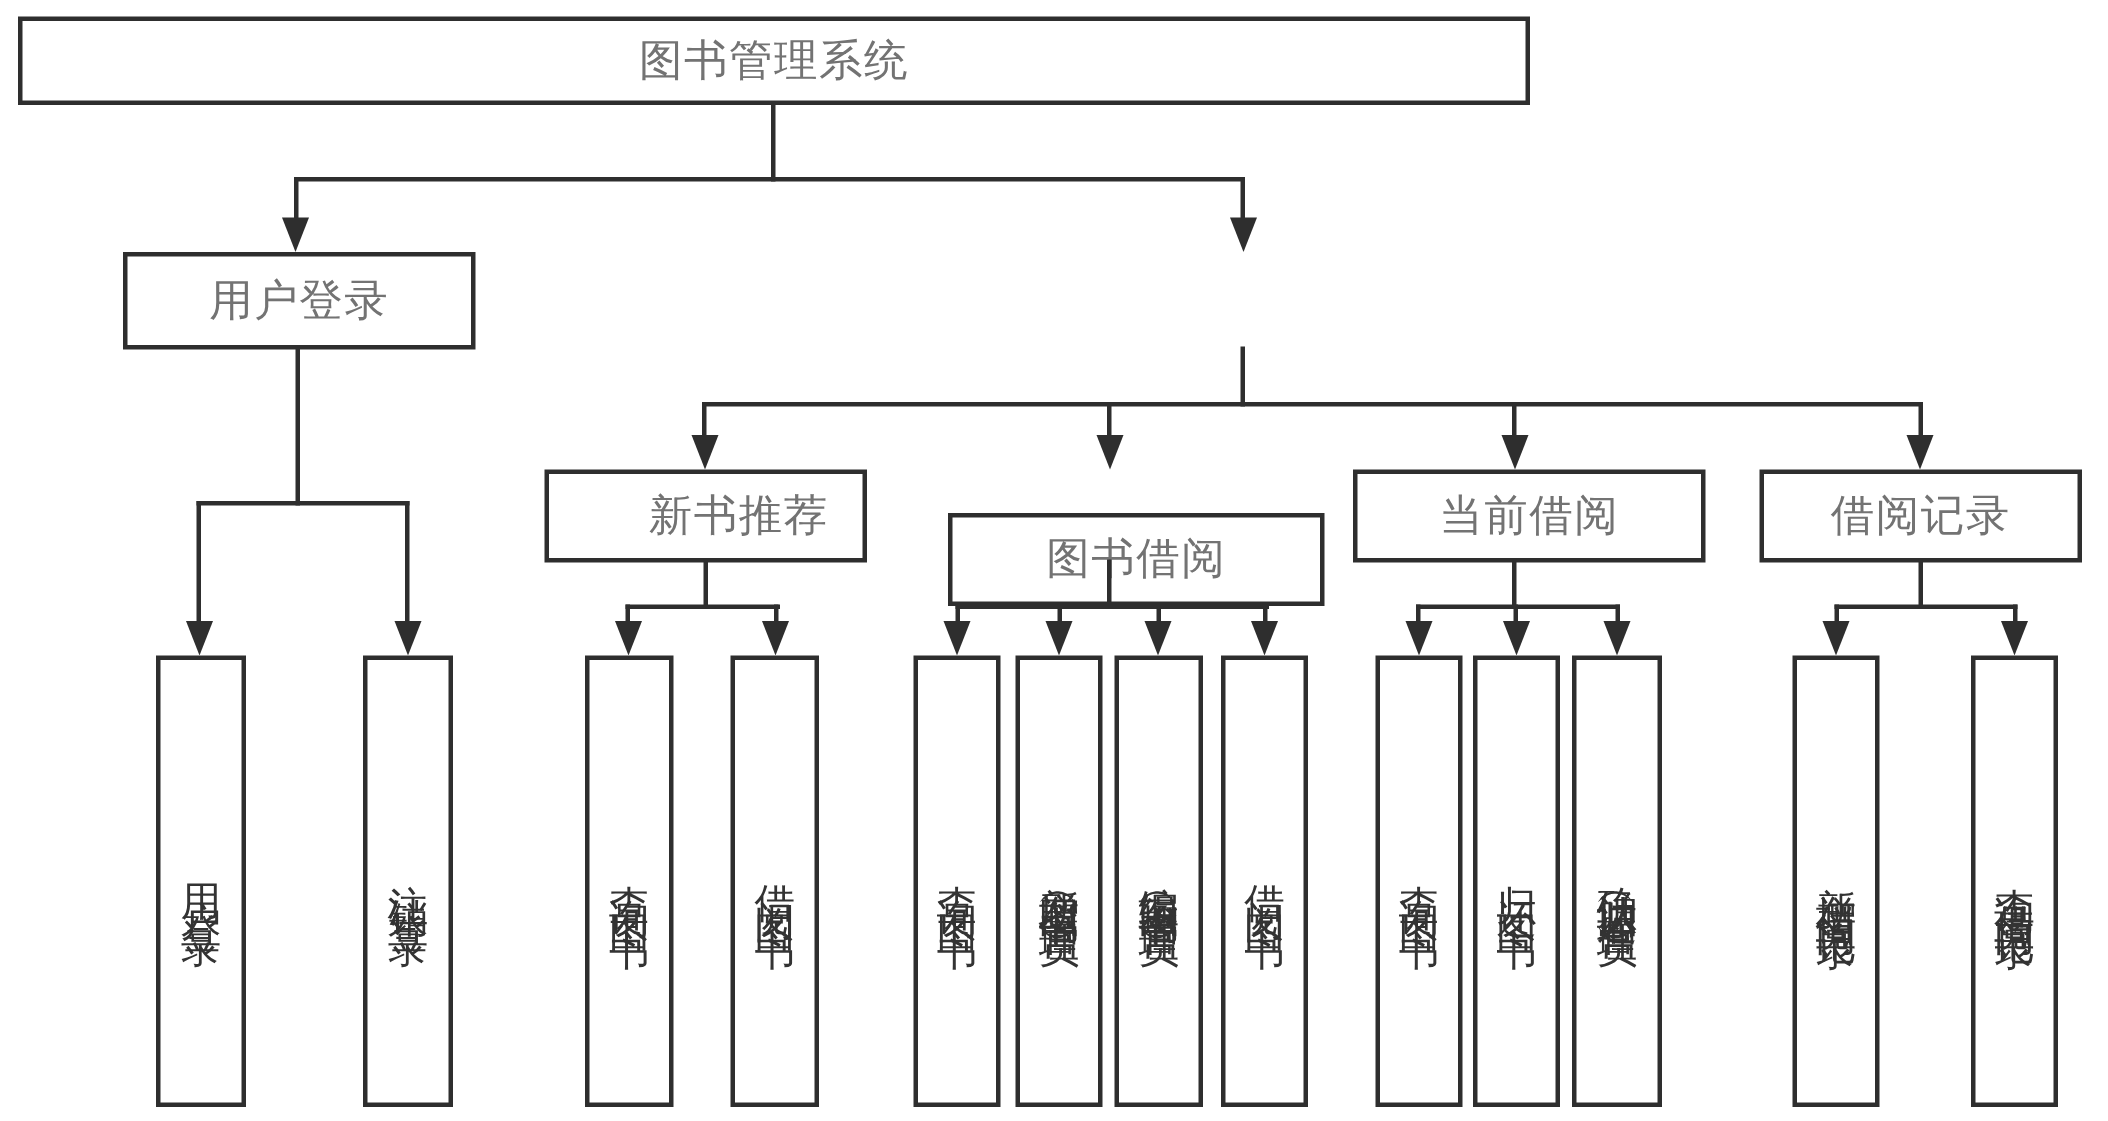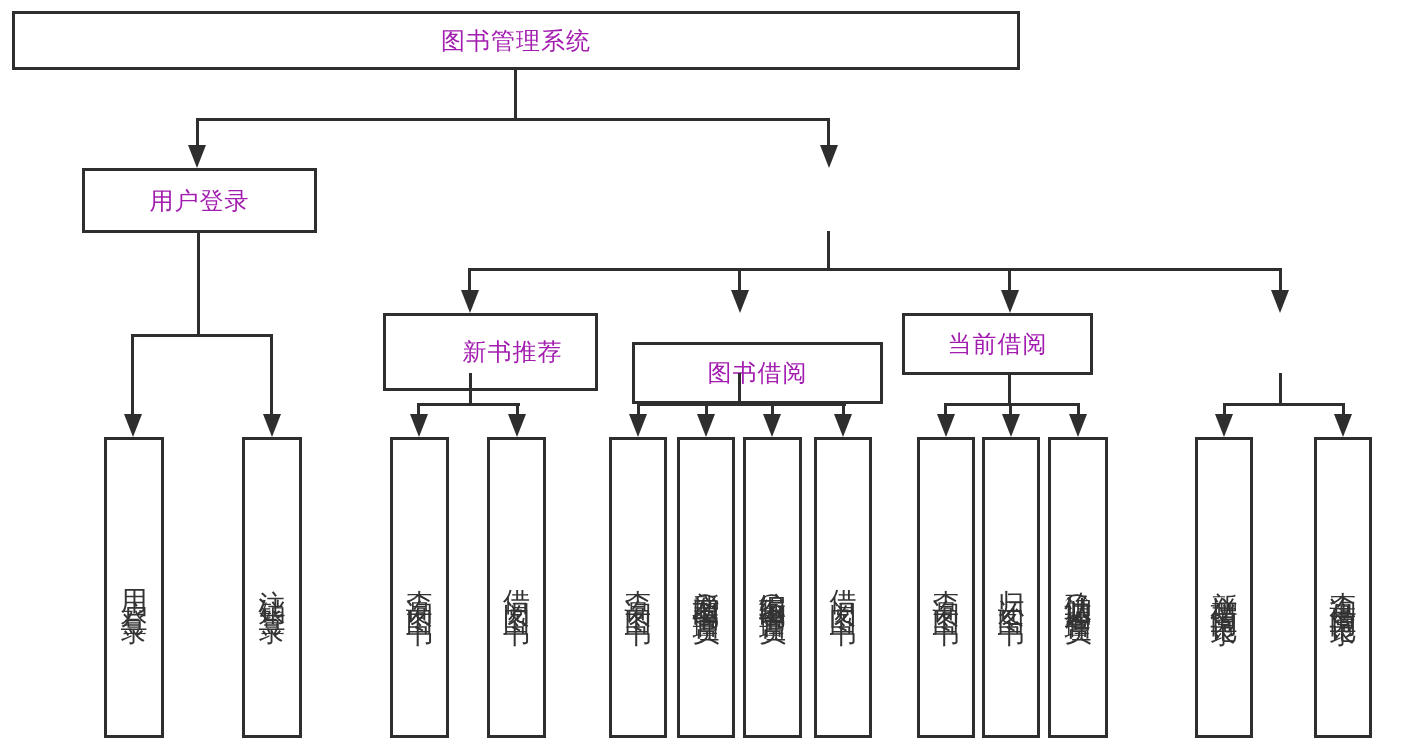--- a/index.html
+++ b/index.html
@@ -11,7 +11,7 @@
     position:absolute;box-sizing:border-box;border:3px solid #2e2e2e;background:#ffffff;
     display:flex;align-items:center;justify-content:center;
   }
-  .hlabel{font-size:24px;color:#a21caf;letter-spacing:1px;white-space:nowrap;font-family:Liberation Mono, monospace;}
+  .hlabel{font-size:29px;color:#737373;letter-spacing:1px;white-space:nowrap;font-family:Liberation Mono, monospace;}
   .vlabel{
     writing-mode:vertical-rl;text-orientation:mixed;
     font-size:27px;color:#333333;white-space:nowrap;

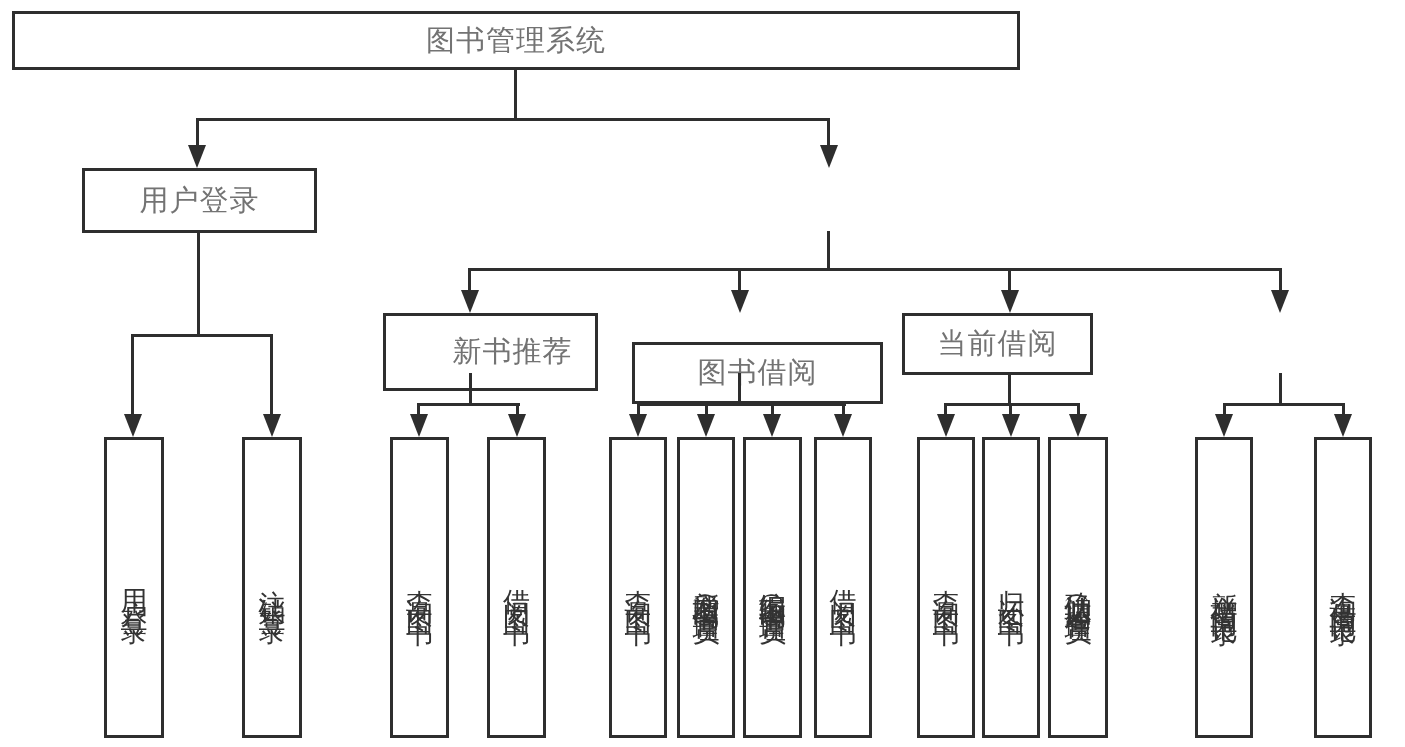--- a/index.html
+++ b/index.html
@@ -70,7 +70,7 @@
   <div class="arr" style="left:1001px;top:290px;"></div>
   <div class="arr" style="left:1271px;top:290px;"></div>
 
-  <div class="box" style="left:383px;top:313px;width:215px;height:78px;padding-left:44px;">
+  <div class="box" style="left:363px;top:313px;width:215px;height:62px;padding-left:44px;">
     <span class="hlabel">新书推荐</span>
   </div>
   <div class="box" style="left:632px;top:313px;width:251px;height:62px;margin-top:29px;">

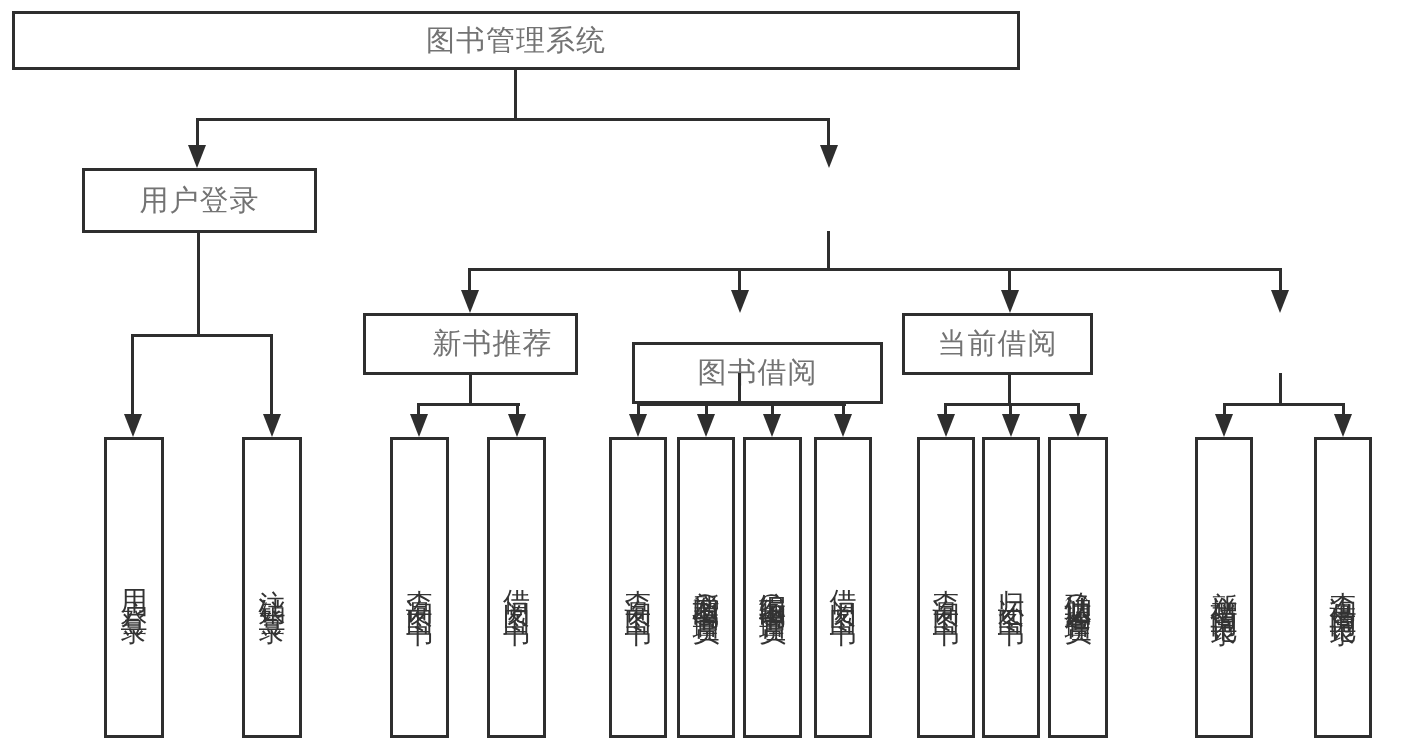--- a/index.html
+++ b/index.html
@@ -76,7 +76,7 @@
   <div class="box" style="left:632px;top:313px;width:251px;height:62px;margin-top:29px;">
     <span class="hlabel">图书借阅</span>
   </div>
-  <div class="box" style="left:902px;top:313px;width:191px;height:62px;">
+  <div class="box" style="left:902px;top:313px;width:235px;height:62px;">
     <span class="hlabel">当前借阅</span>
   </div>
 

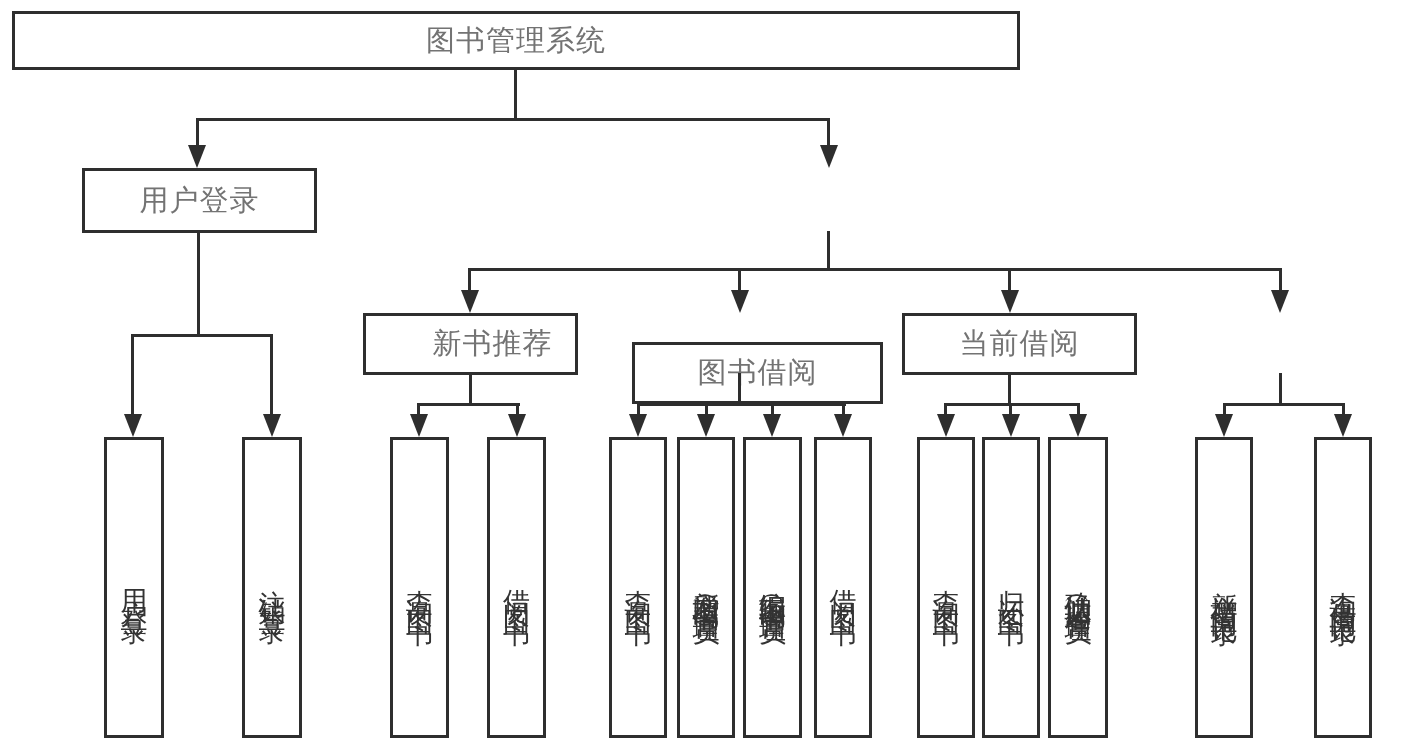--- a/index.html
+++ b/index.html
@@ -78,6 +78,9 @@
   </div>
   <div class="box" style="left:902px;top:313px;width:235px;height:62px;">
     <span class="hlabel">当前借阅</span>
+  </div>
+  <div class="box" style="left:1173px;top:313px;width:215px;height:62px;">
+    <span class="hlabel">借阅记录</span>
   </div>
 
   <div class="vl" style="left:469px;top:373px;height:33px;"></div>

